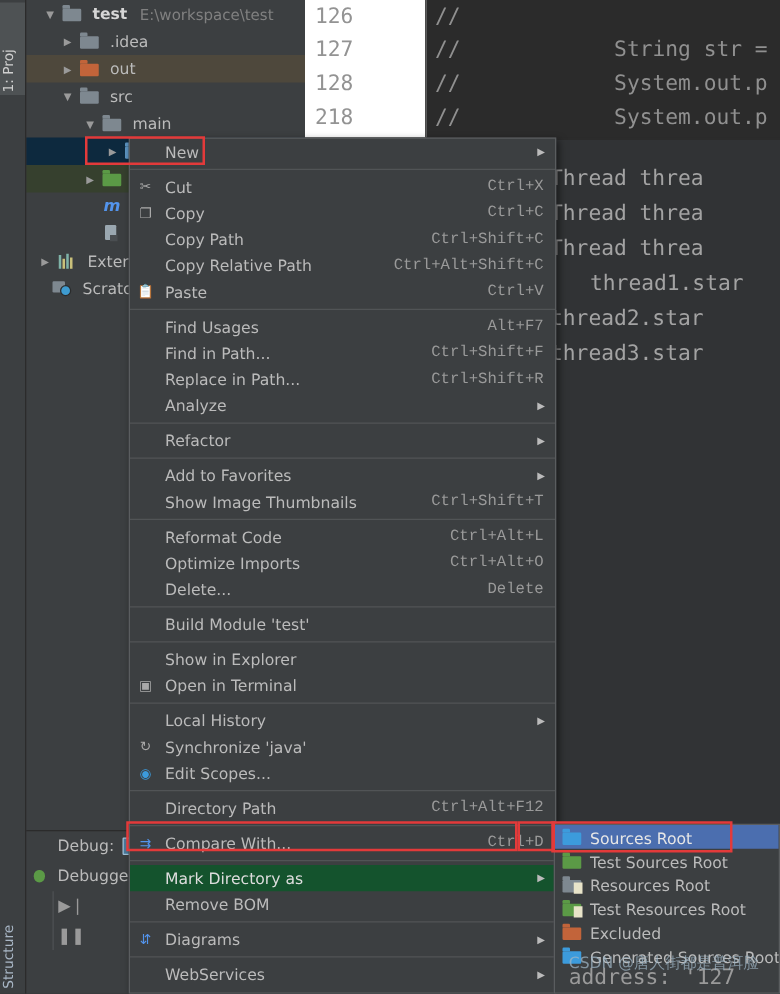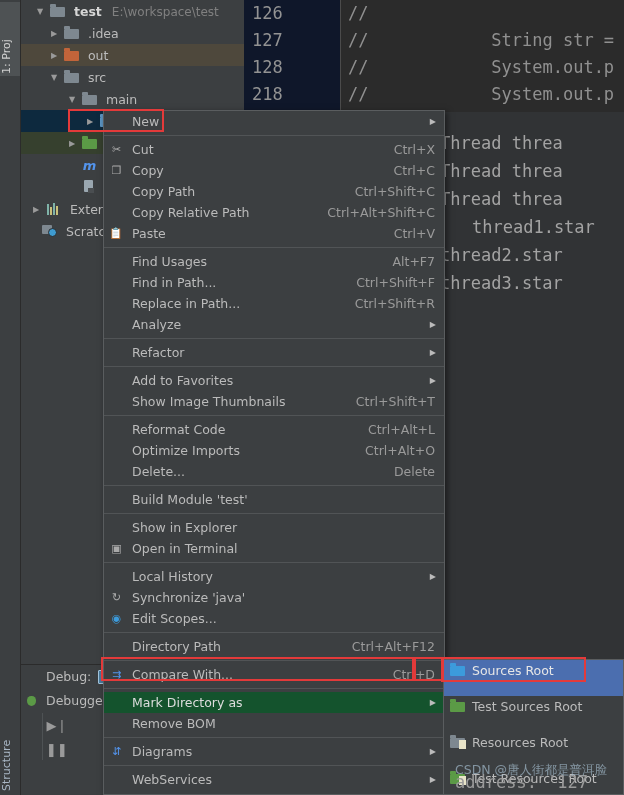--- a/index.html
+++ b/index.html
@@ -88,7 +88,7 @@
     position:absolute;left:0;top:0;width:100%;height:110px;background:#2B2B2B;
   }
   #gutter{
-    position:absolute;left:0;top:0;width:96px;height:110px;background:#0f172a;
+    position:absolute;left:0;top:0;width:96px;height:110px;background:#ffffff;
     border-right:1px solid #4B4B4B;
   }
   .lineno{

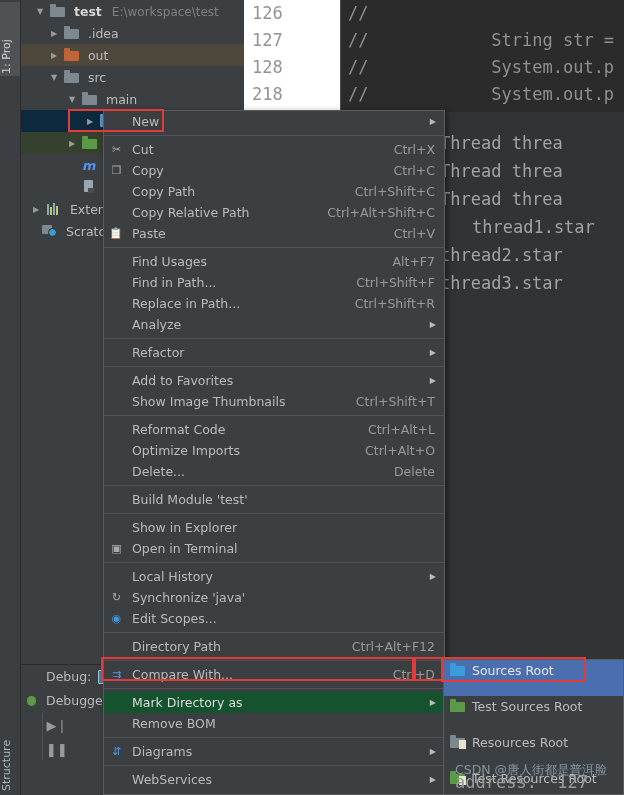--- a/index.html
+++ b/index.html
@@ -145,7 +145,7 @@
     font-size:11px;line-height:15px;color:#A9A9A9;
   }
   .mi .mi-txt{position:absolute;left:28px;top:0;}
-  .mi .mi-acc{position:absolute;right:9px;top:0;color:#9A9A9A;}
+  .mi .mi-acc{position:absolute;right:9px;top:0;color:#9A9A9A;font-family:Liberation Mono, monospace;}
   .mi .mi-arrow{position:absolute;right:8px;top:0;color:#BBBBBB;font-size:8px;}
   .mi-sep{height:1px;background:#515456;margin:3px 0;}
   

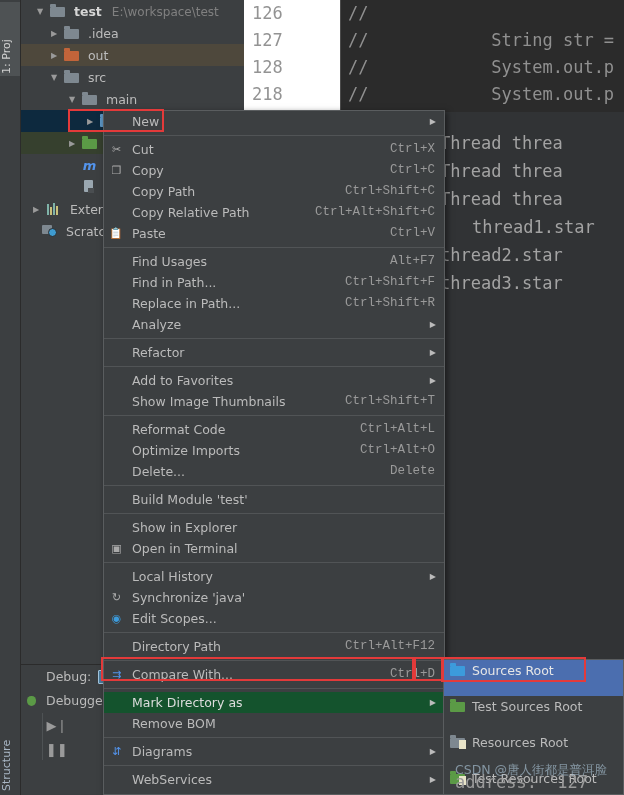--- a/index.html
+++ b/index.html
@@ -154,7 +154,7 @@
     background:#3C3F41;border:1px solid #5A5D5F;box-sizing:border-box;z-index:25;
     overflow:hidden;
   }
-  .si{position:relative;height:36px;line-height:21px;white-space:nowrap;color:#BBBBBB;font-size:12.5px;}
+  .si{position:relative;height:19px;line-height:21px;white-space:nowrap;color:#BBBBBB;font-size:12.5px;}
   .si.hl{background:#4B6EAF;color:#E6E6E6;}
   .si .si-ico{position:absolute;left:6px;top:4px;width:15px;height:12px;}
   .si .si-ico i{position:absolute;left:0;bottom:0;width:15px;height:10px;border-radius:1px;display:block;}

